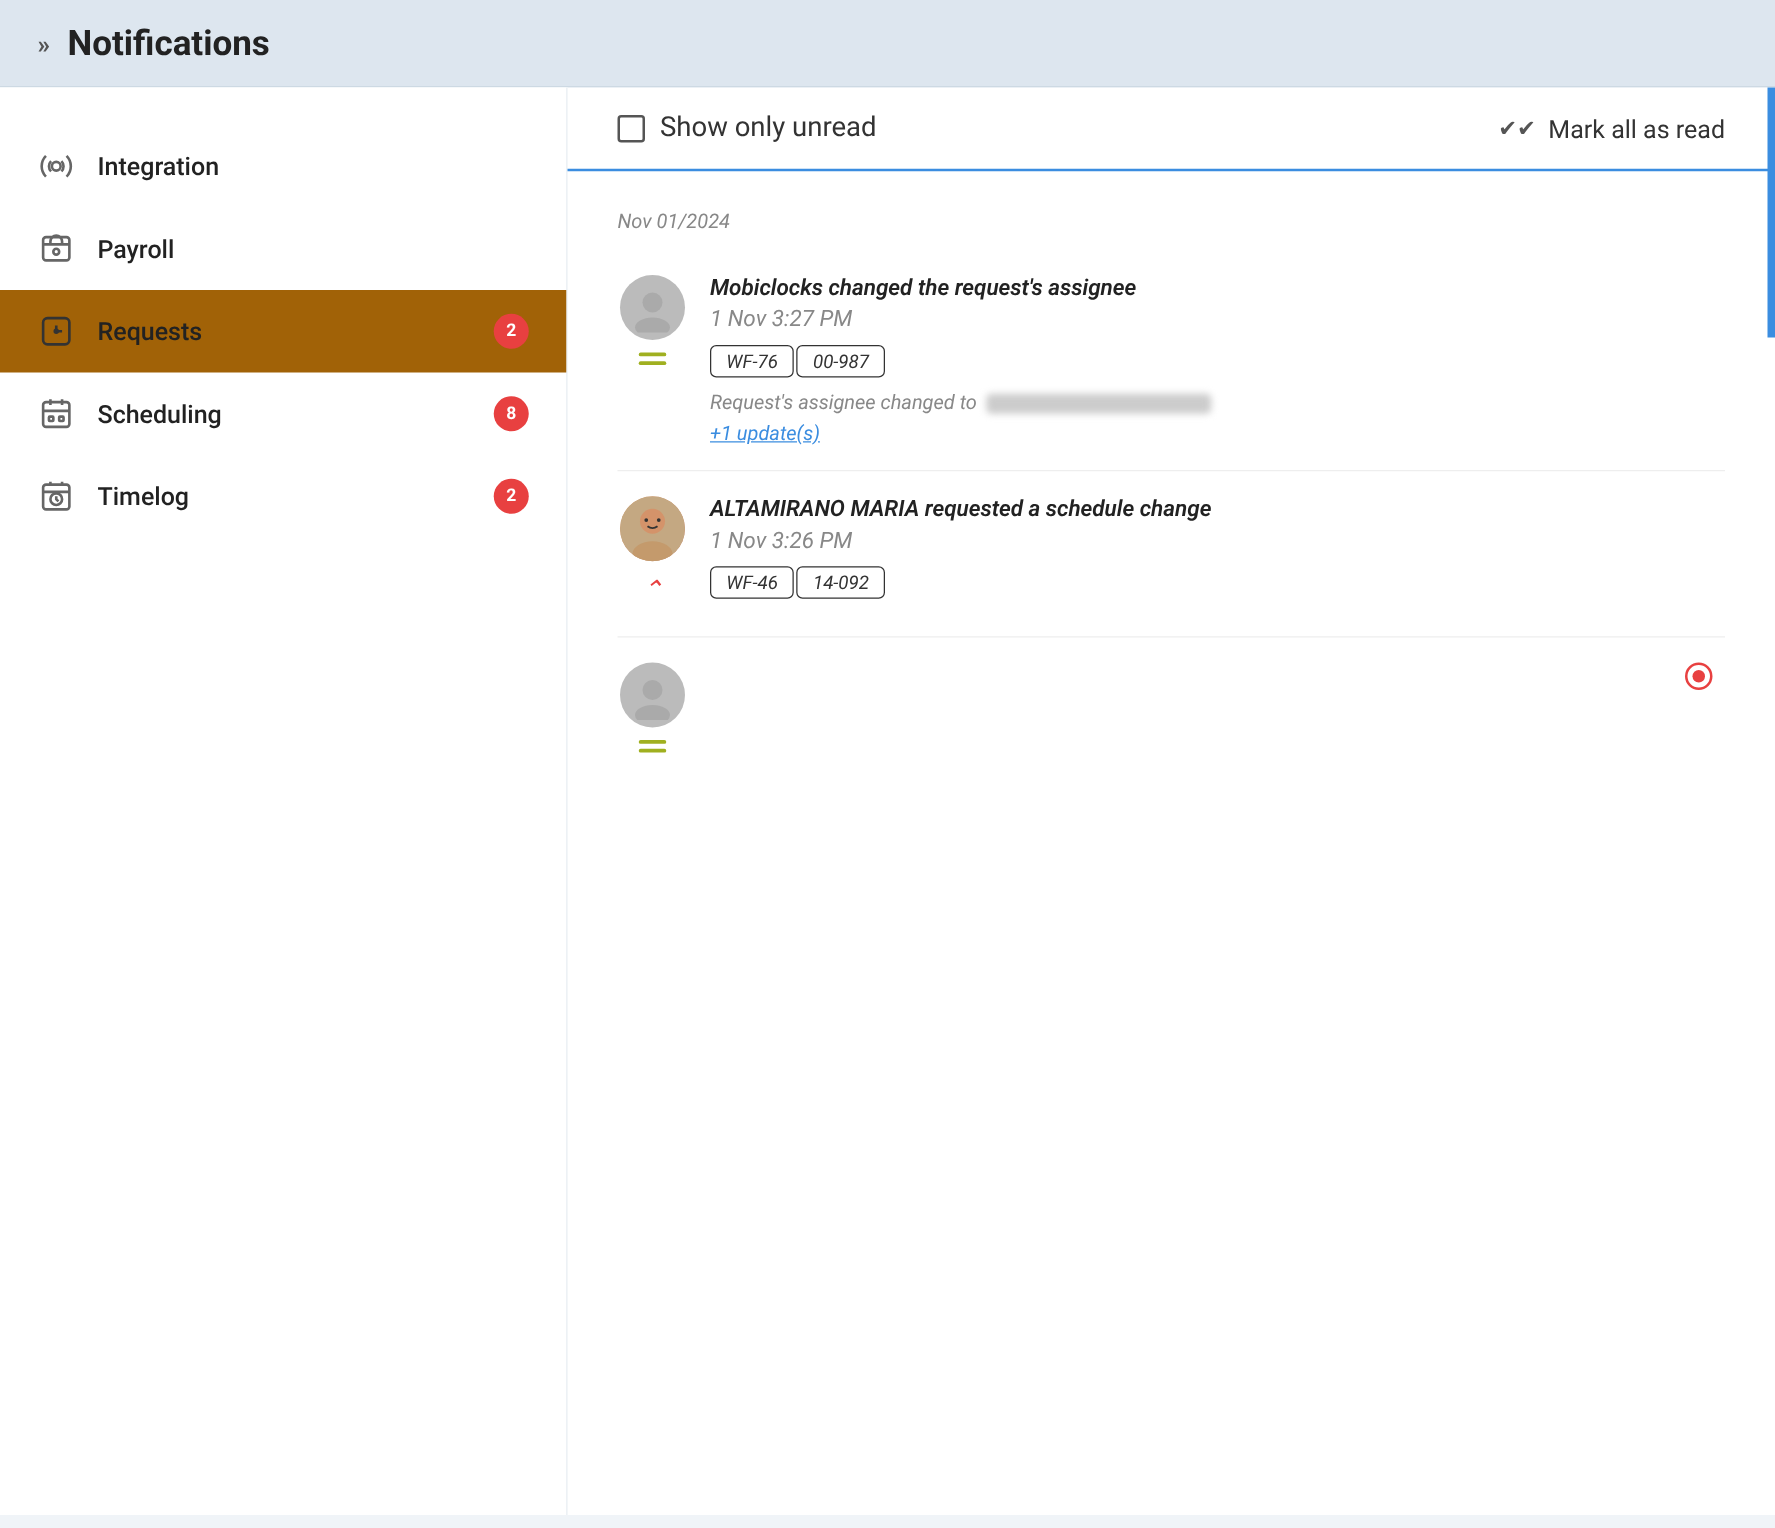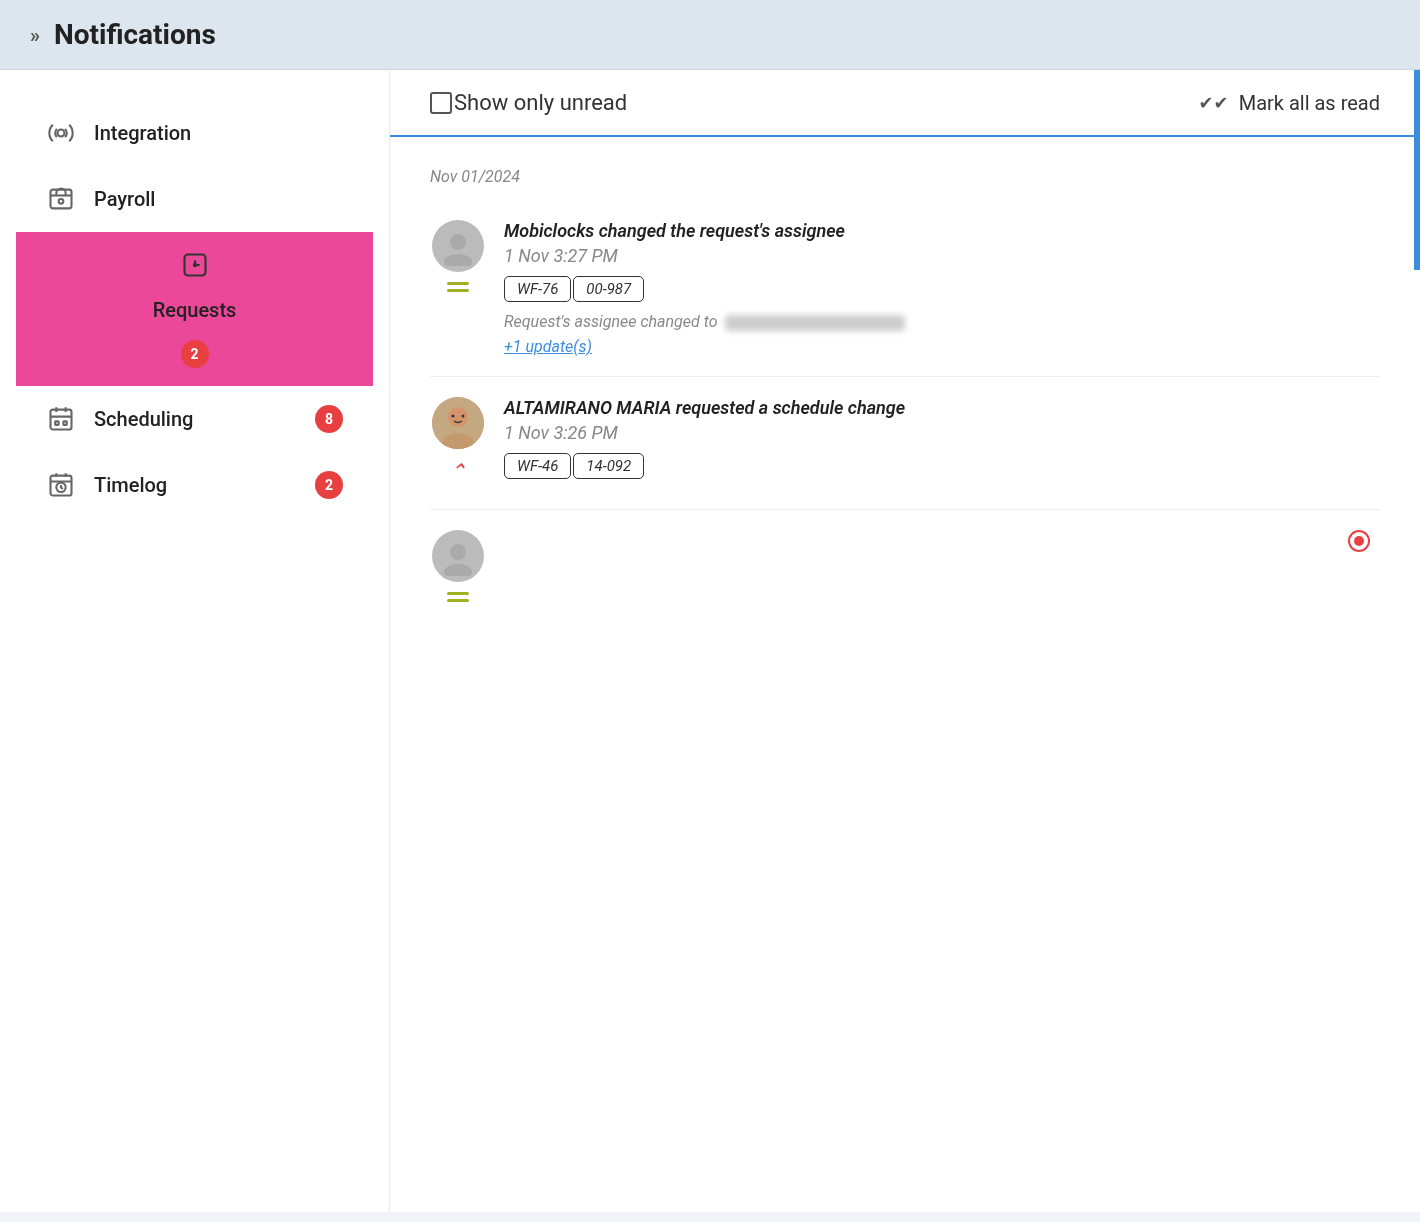--- a/index.html
+++ b/index.html
@@ -104,7 +104,7 @@
     .show-unread {
       display: flex;
       align-items: center;
-      gap: 2px;
+      gap: 12px;
       flex: 1;
       cursor: pointer;
     }

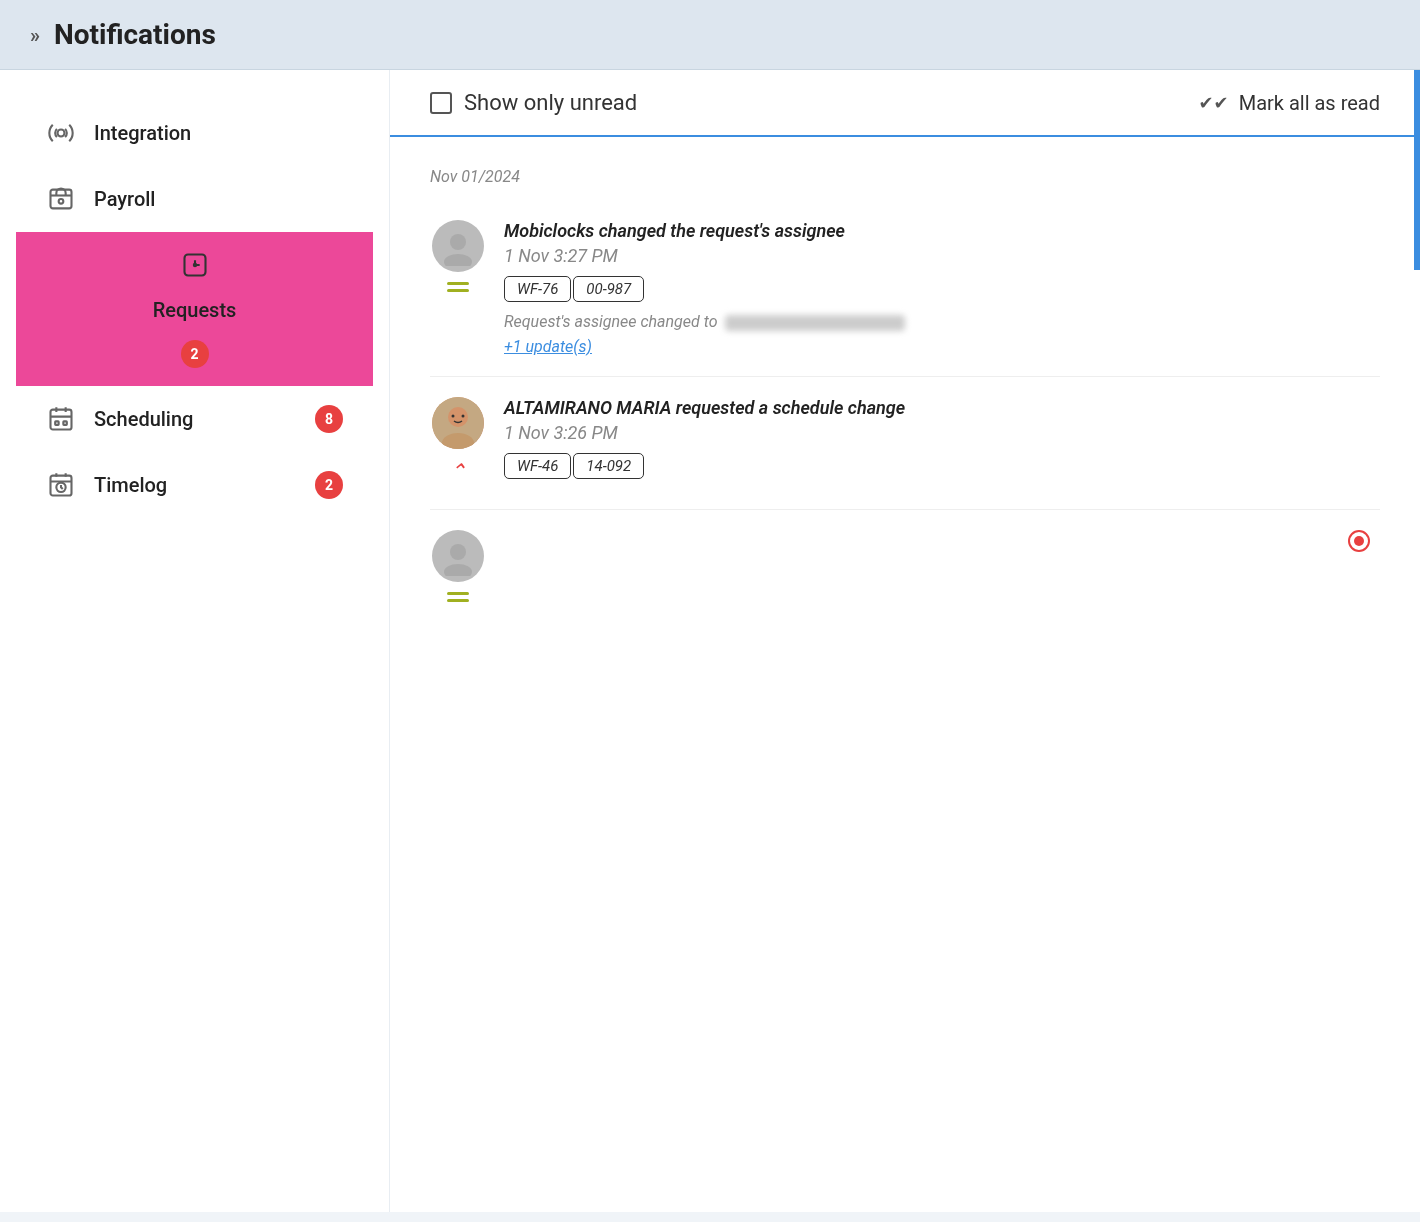--- a/index.html
+++ b/index.html
@@ -39,8 +39,8 @@
 
     
     .sidebar {
-      width: 390px;
-      padding: 30px 16px;
+      width: 454px;
+      padding: 30px 0;
       background: #fff;
       border-right: 1px solid #e8edf2;
       flex-shrink: 0;

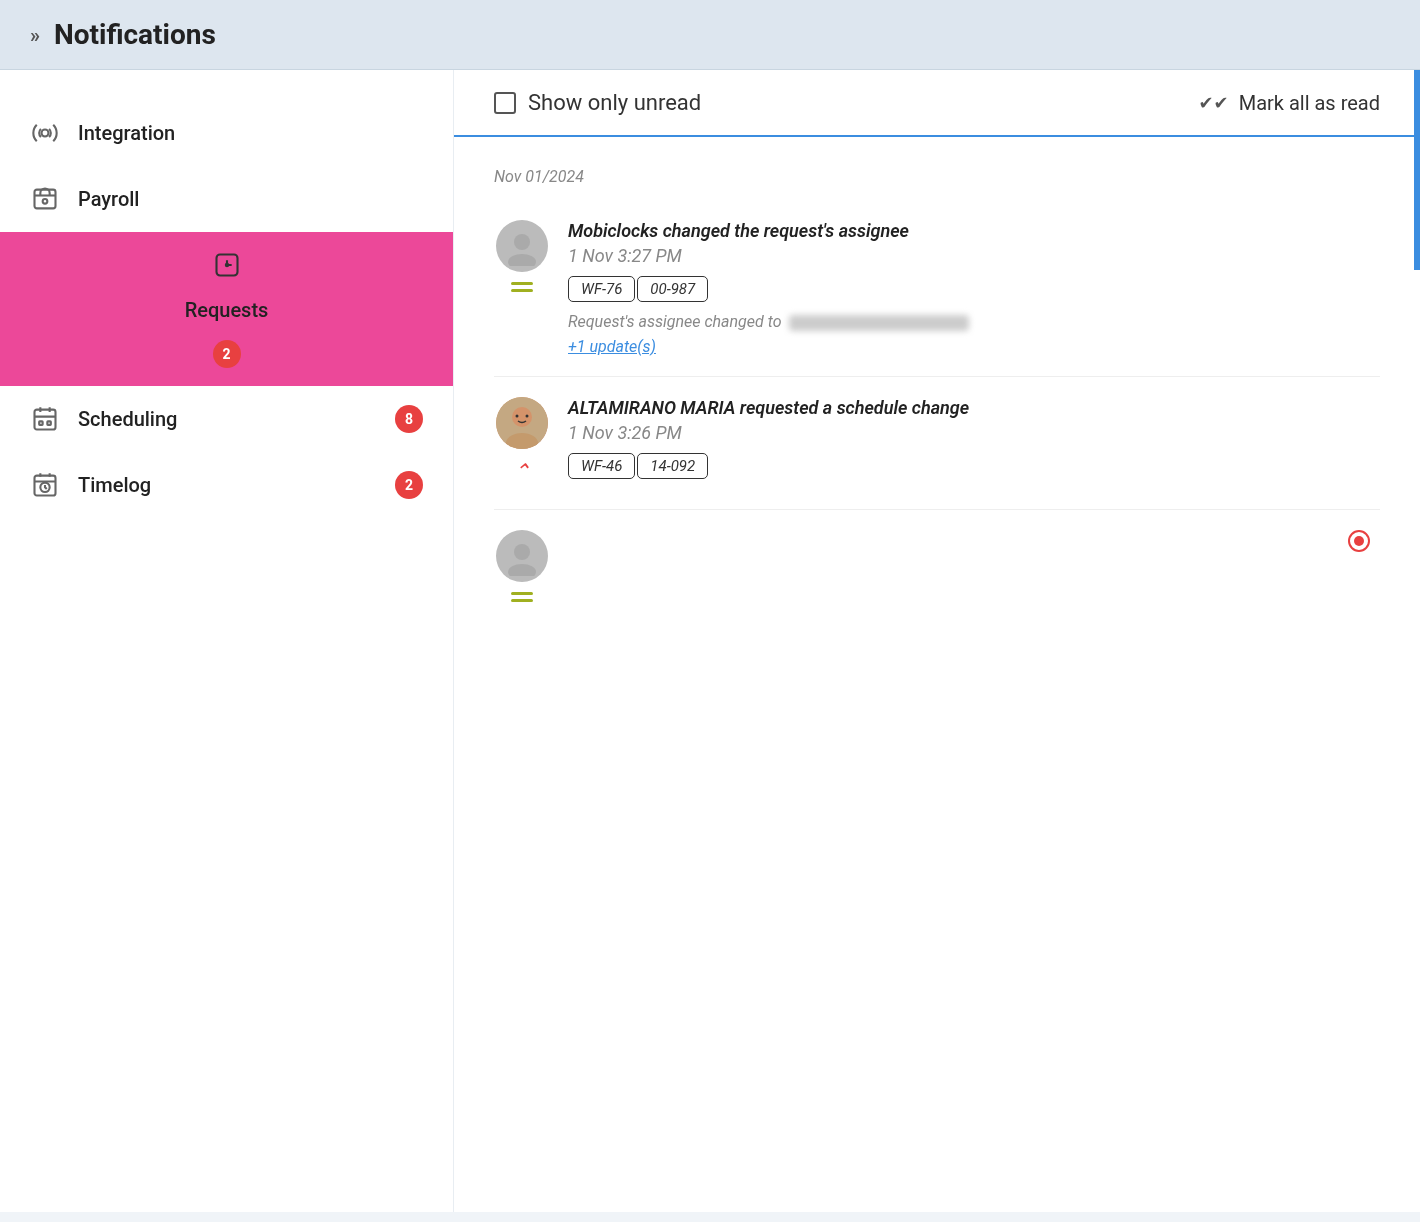--- a/index.html
+++ b/index.html
@@ -55,8 +55,7 @@
       border-radius: 0;
     }
     .sidebar-item.active {
-      background: #ec4899;
-      flex-direction: column;
+      background: #a16207;
     }
     .sidebar-icon {
       width: 30px;

